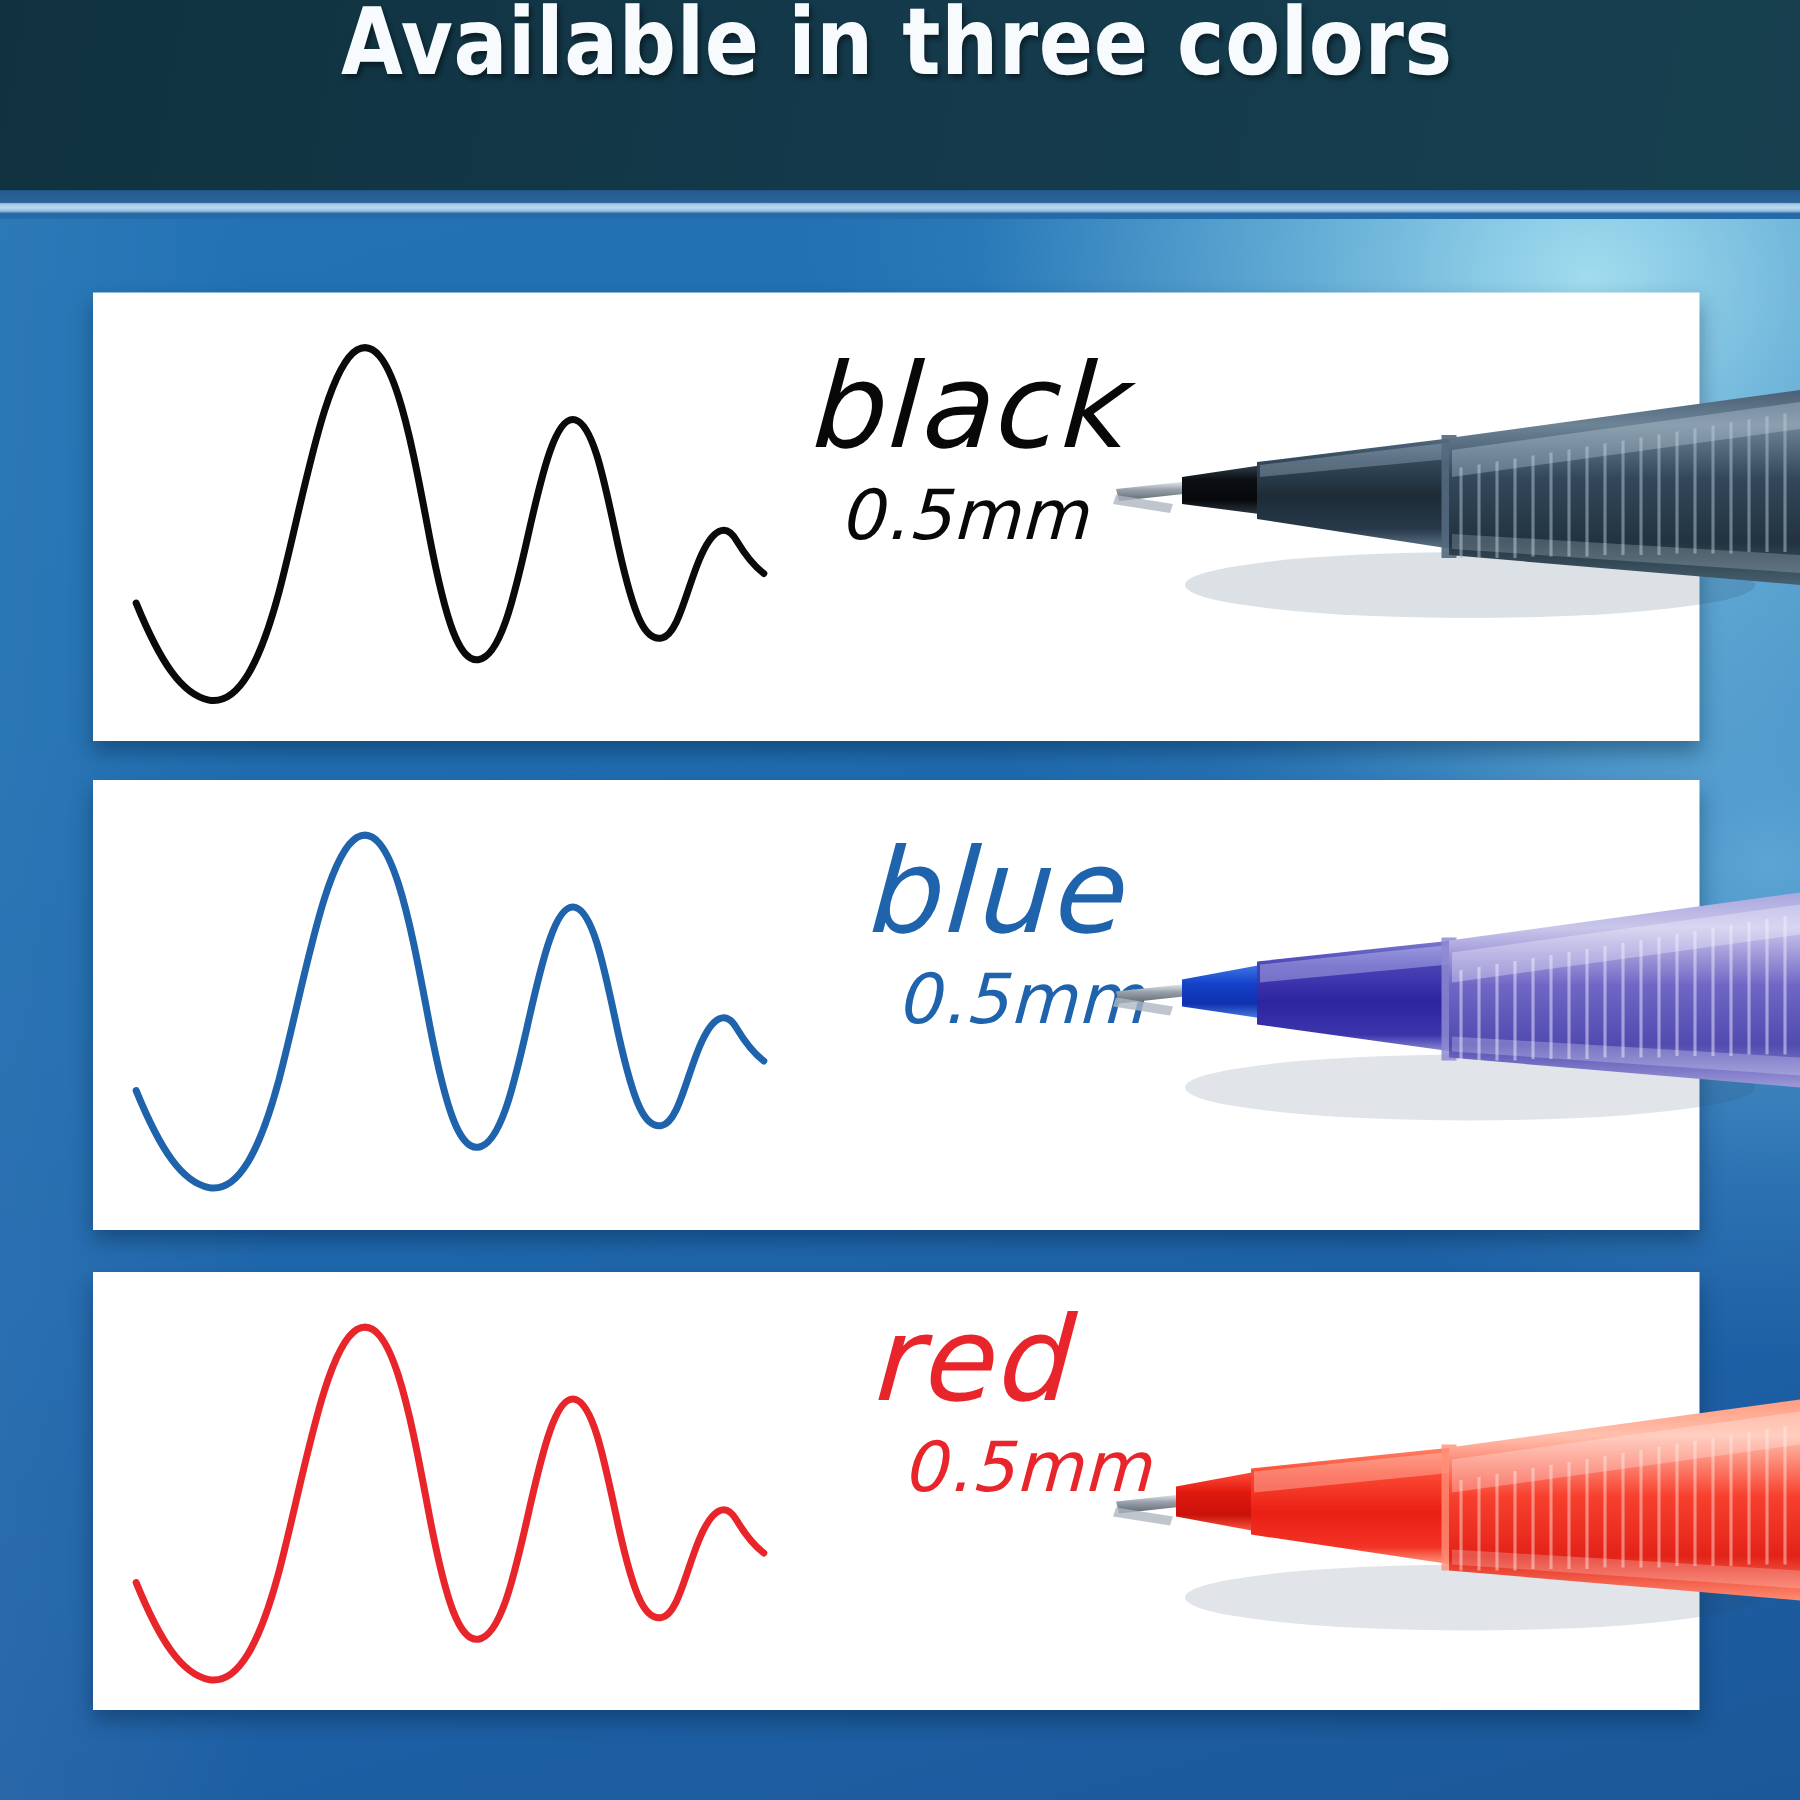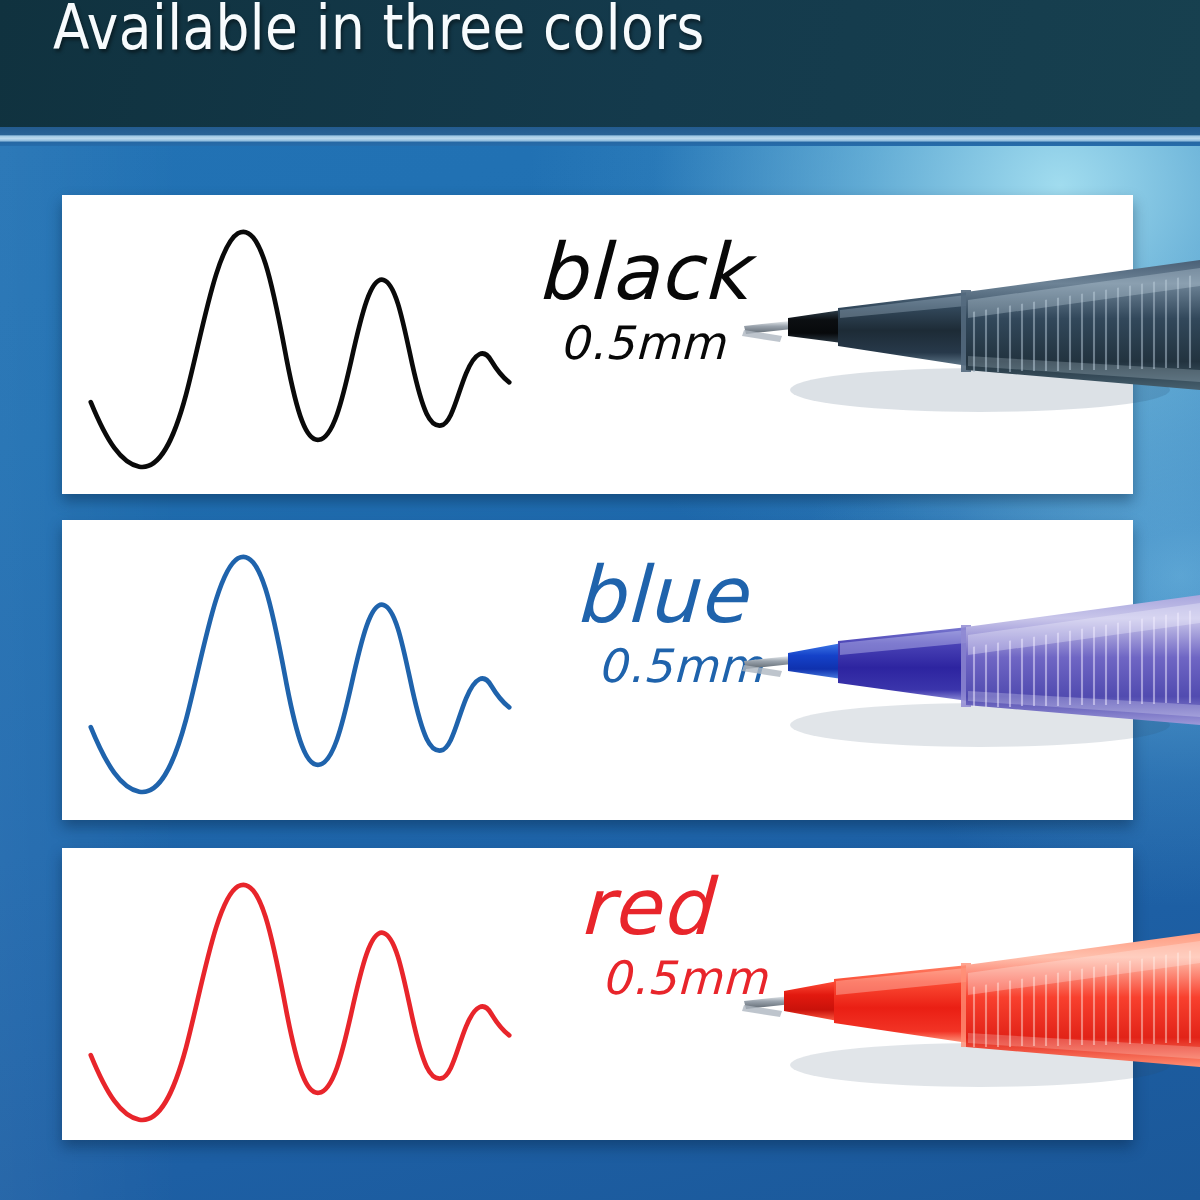--- a/index.html
+++ b/index.html
@@ -31,11 +31,11 @@
     left: 0; right: 4px;
     top: 50%;
     transform: translateY(-50%);
-    text-align: left;
+    text-align: center;
     color: #f7fbfd;
     font-family: "DejaVu Sans", sans-serif;
     font-size: 62px;
-    font-weight: 400;
+    font-weight: 700;
     letter-spacing: 0.5px;
     transform-origin: center;
     white-space: nowrap;

